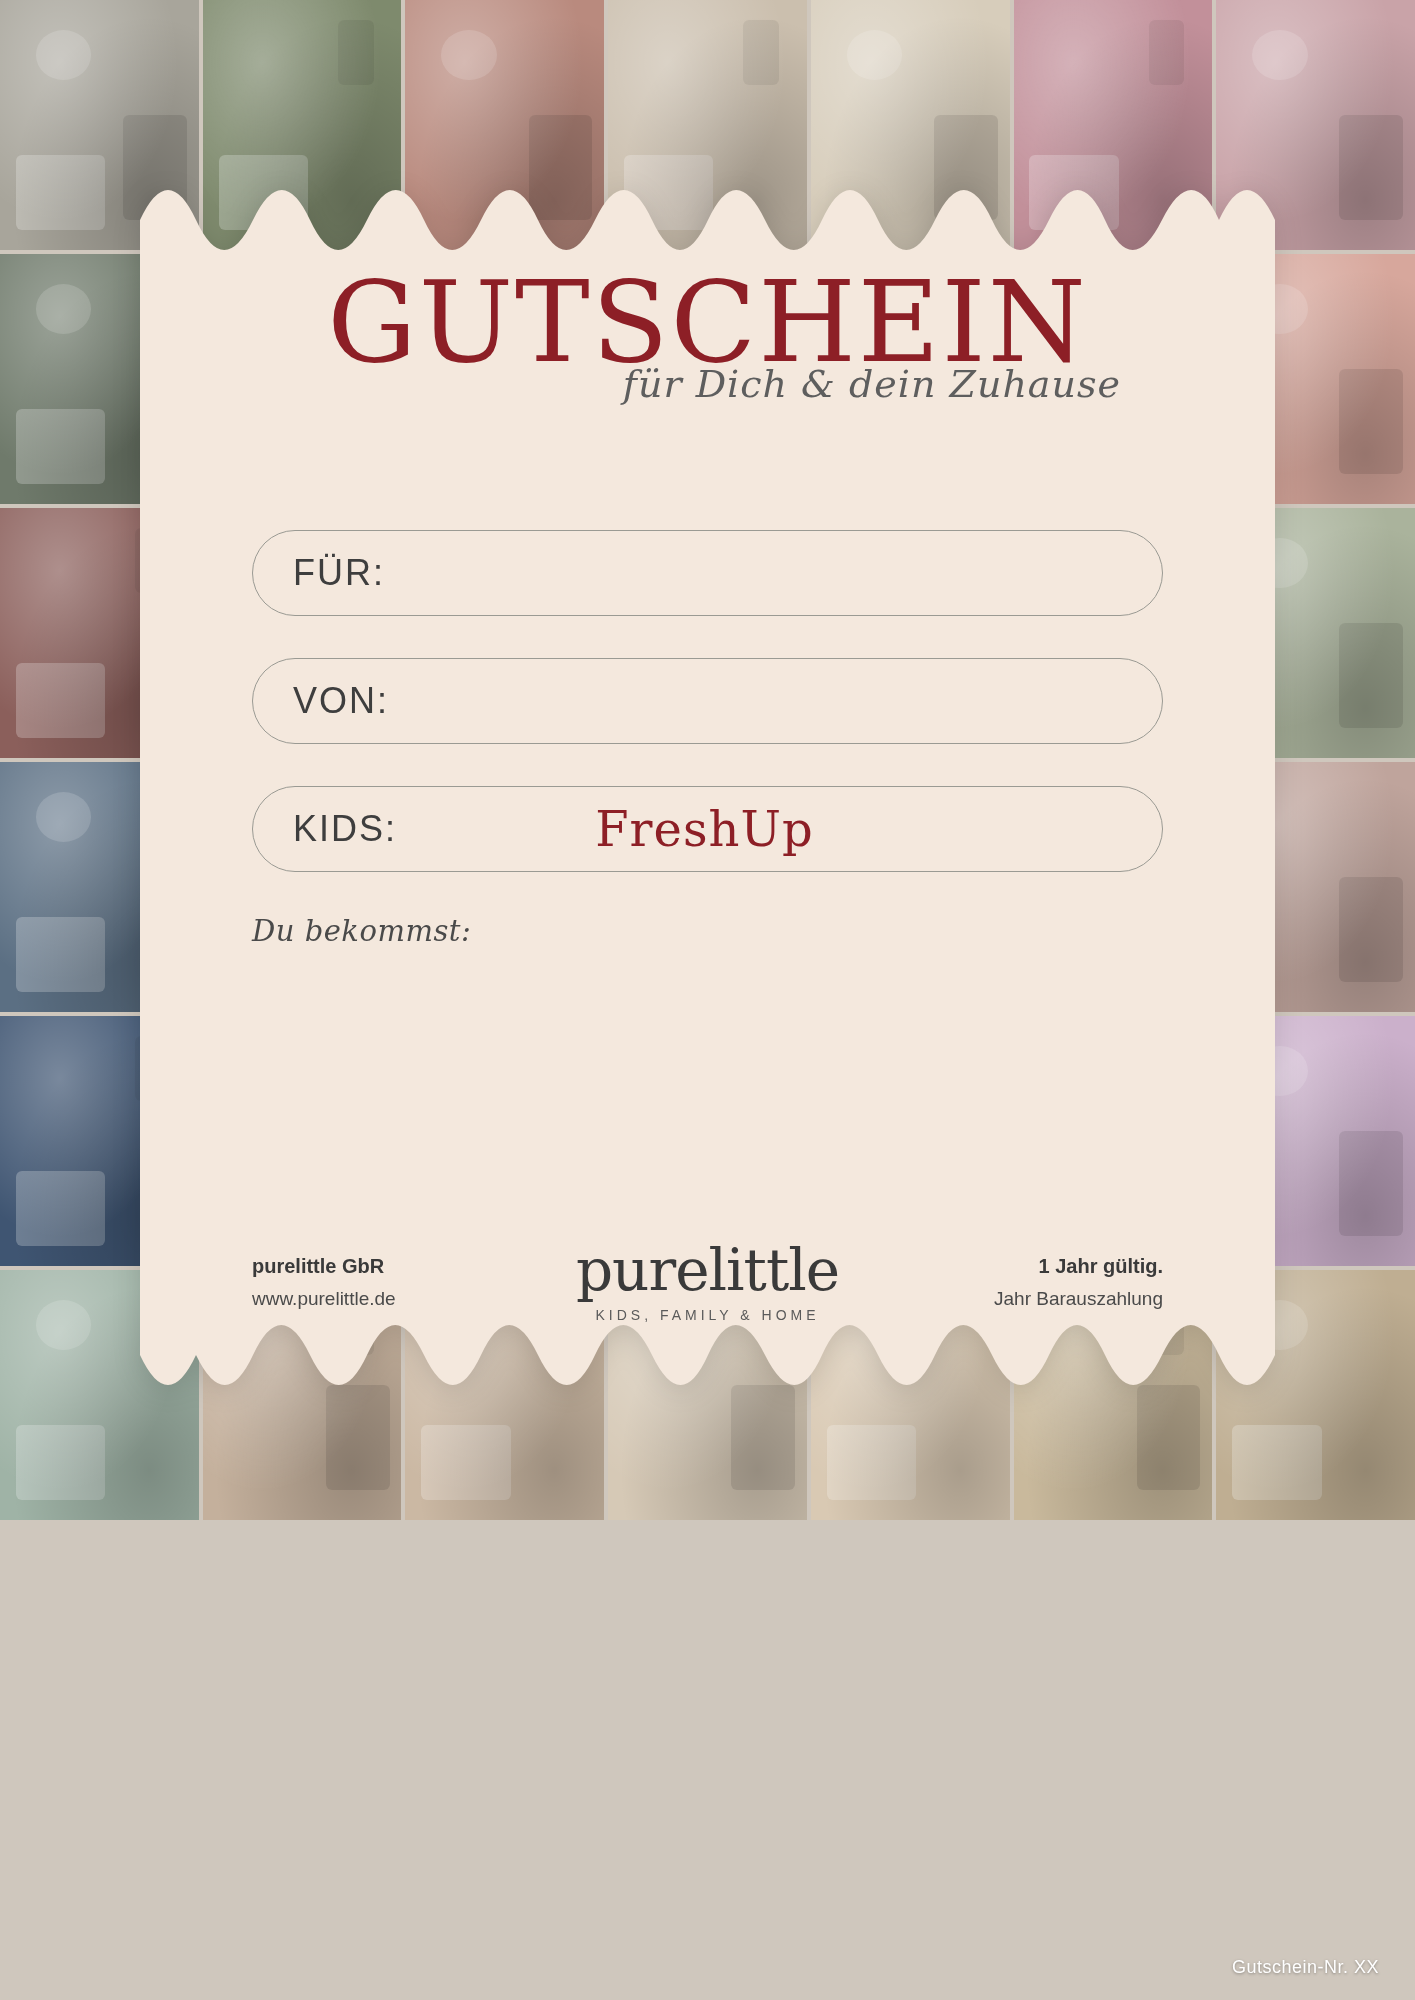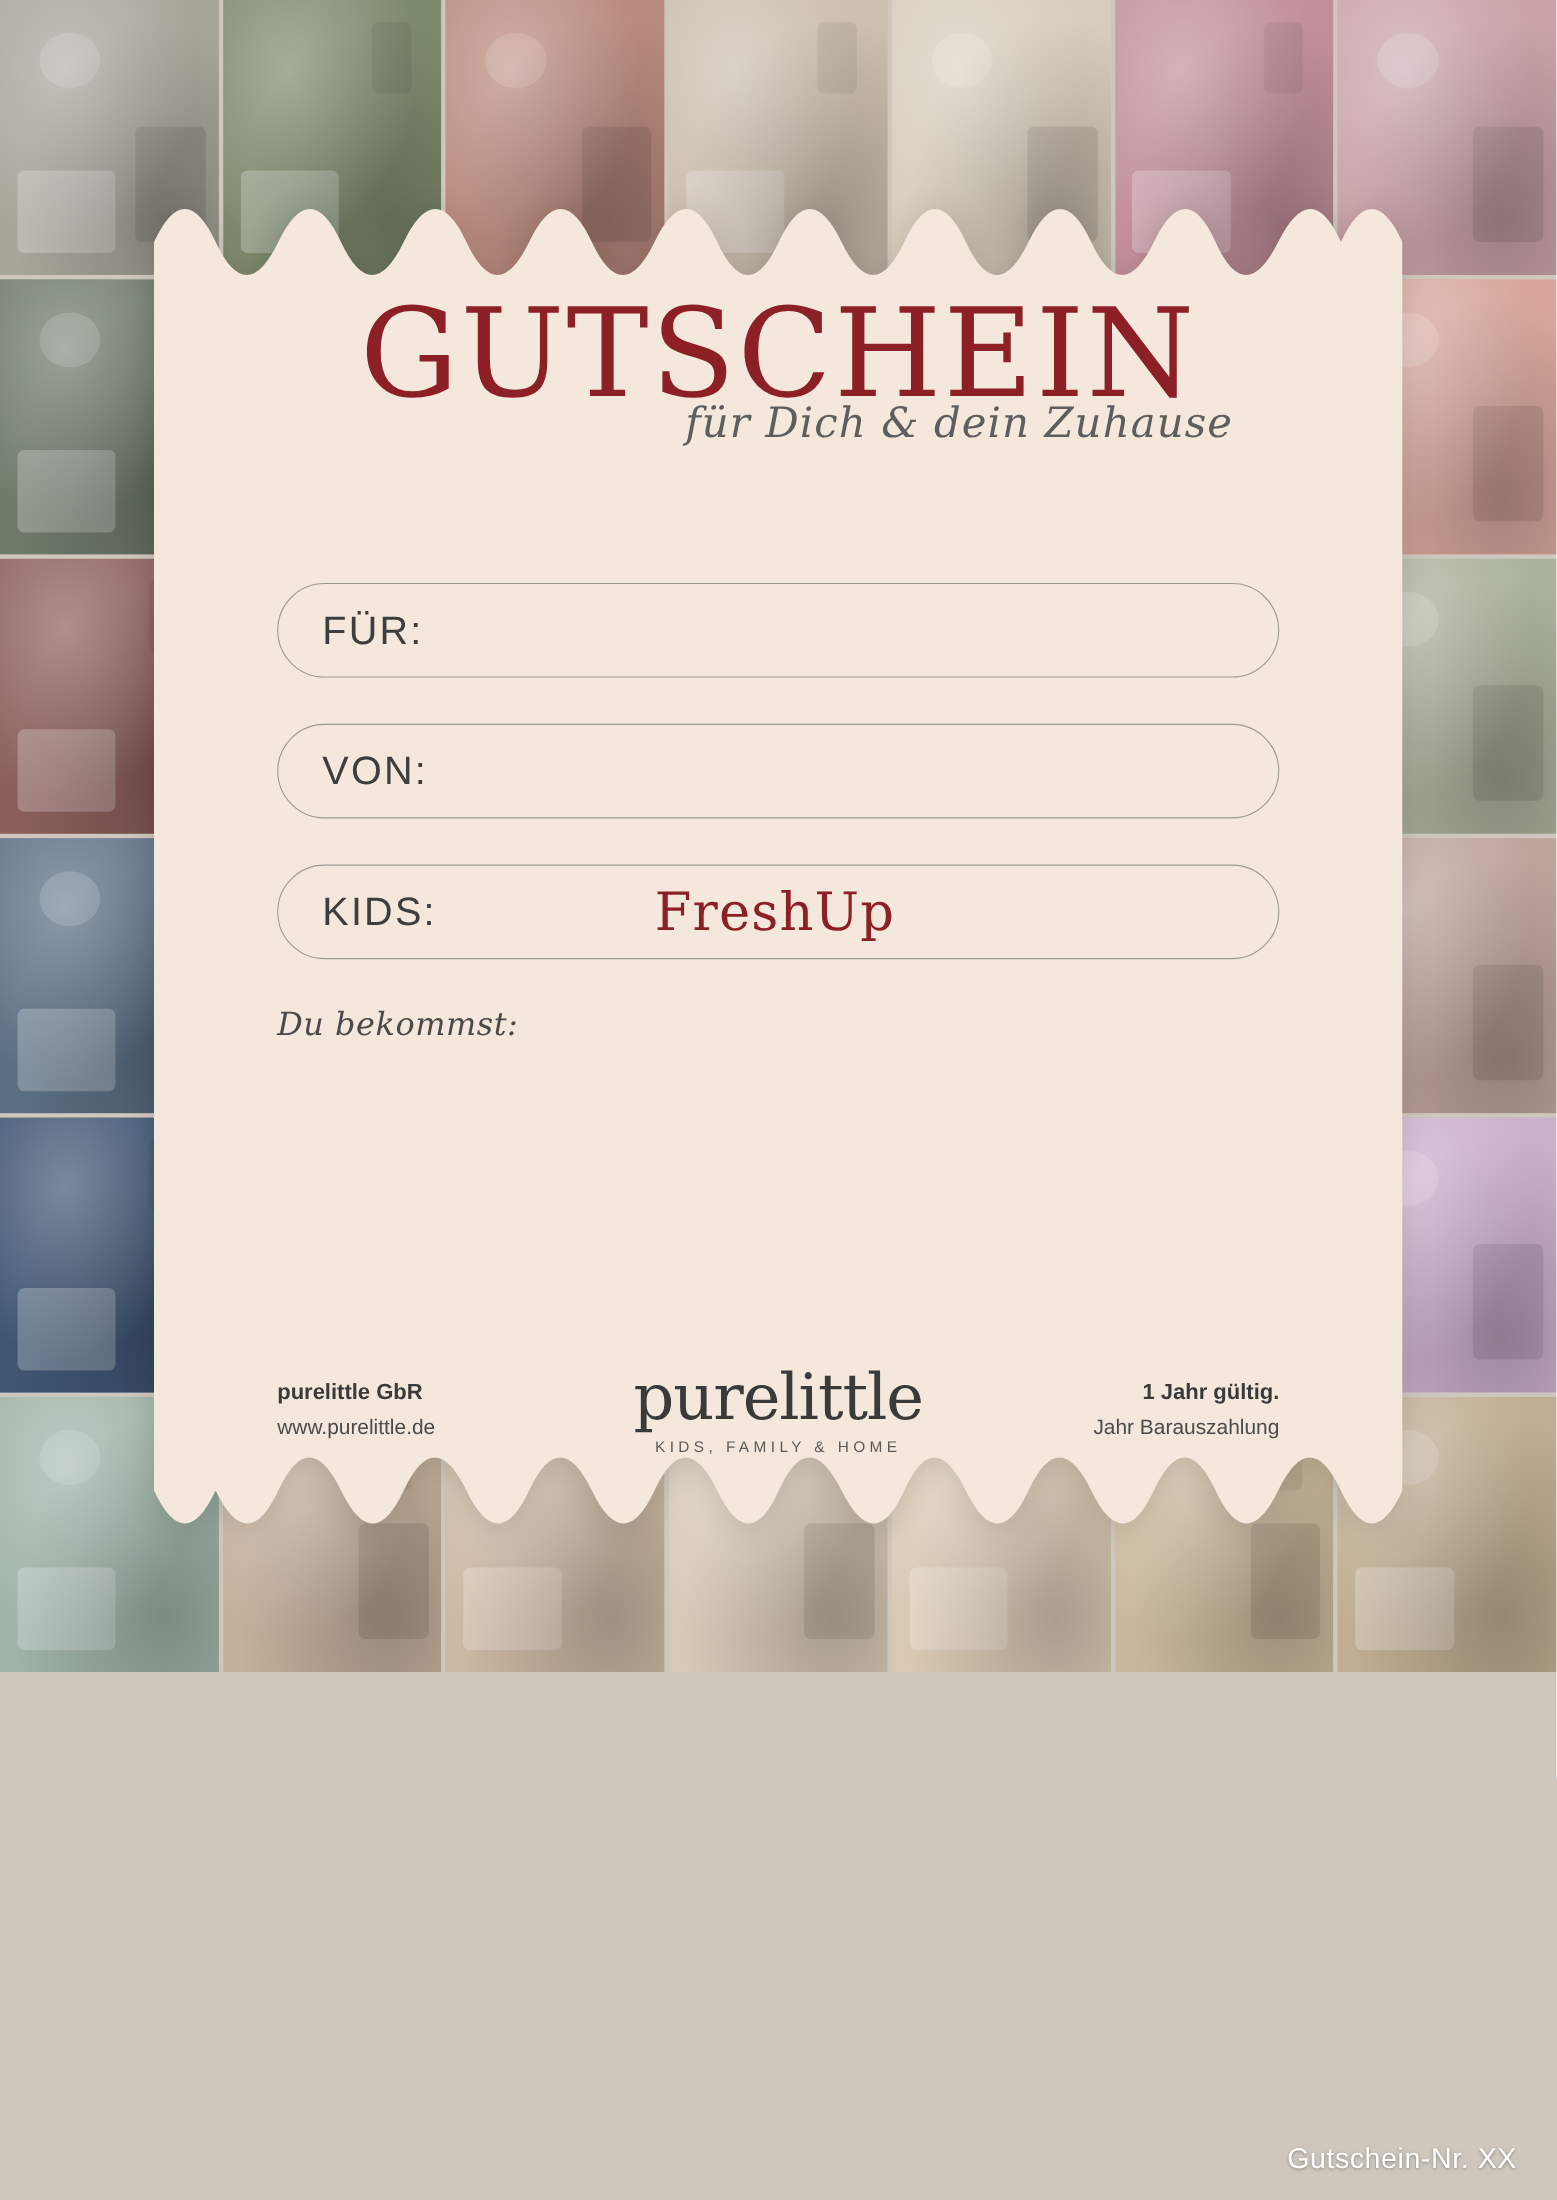--- a/index.html
+++ b/index.html
@@ -206,7 +206,7 @@
     position: absolute;
     right: 36px;
     bottom: 22px;
-    font-size: 26px;
+    font-size: 18px;
     color: #ffffff;
     letter-spacing: .5px;
     text-shadow: 0 1px 3px rgba(0,0,0,.35);

